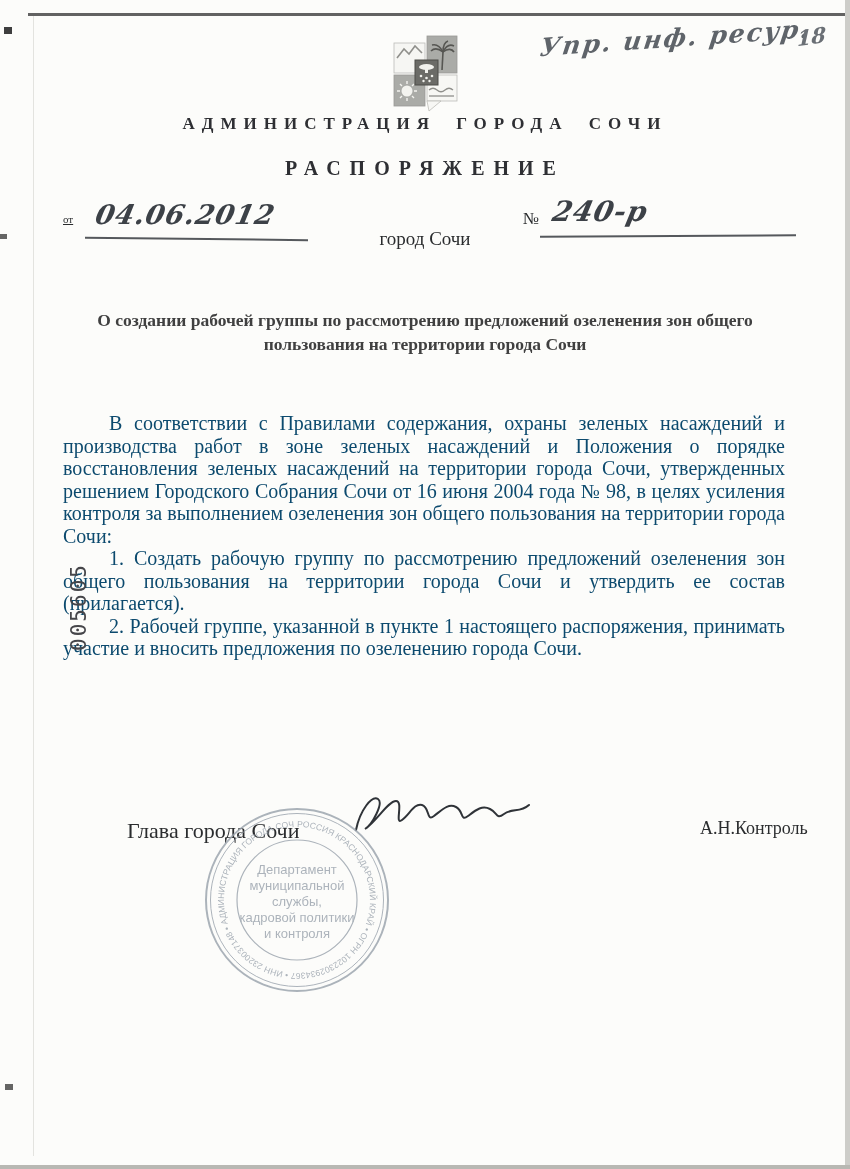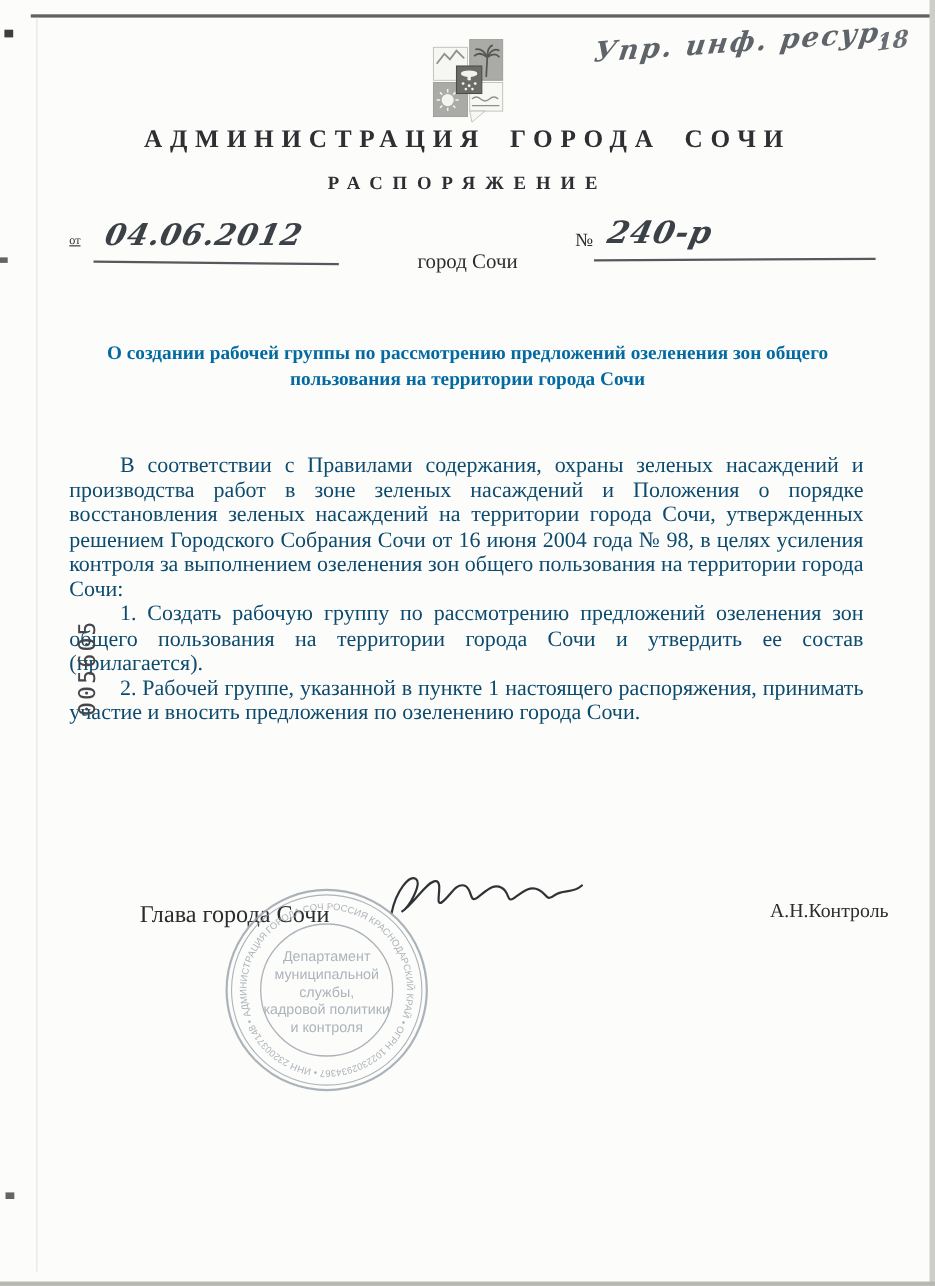--- a/index.html
+++ b/index.html
@@ -43,7 +43,7 @@
 
   .org-name{
     position:absolute;left:0;top:114px;width:850px;
-    text-align:center;font-weight:bold;font-size:23px;
+    text-align:center;font-weight:bold;font-size:17px;
     letter-spacing:7px;word-spacing:9px;color:#2e2f33;
   }
   .doc-type{

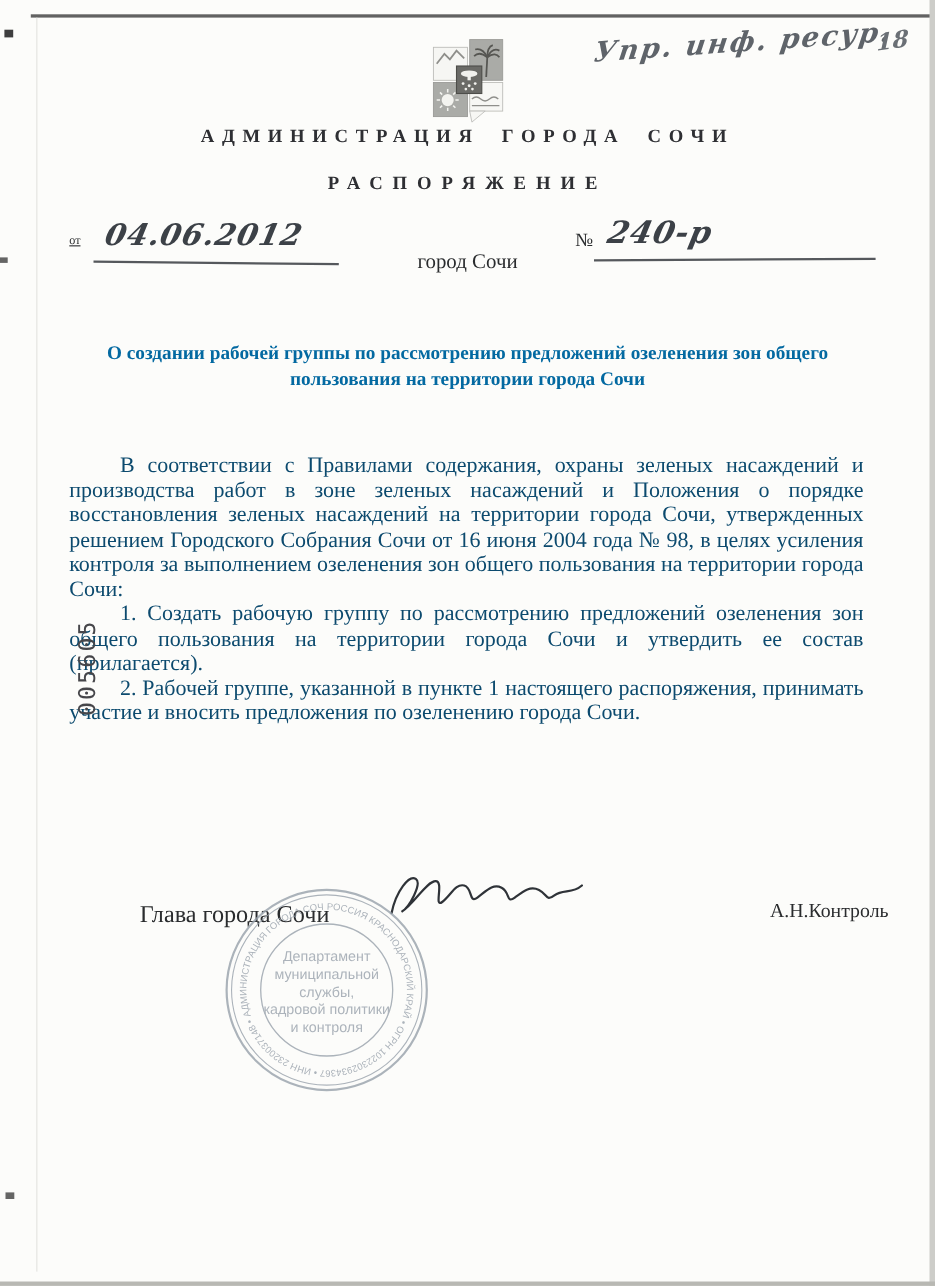--- a/index.html
+++ b/index.html
@@ -48,7 +48,7 @@
   }
   .doc-type{
     position:absolute;left:0;top:157px;width:850px;
-    text-align:center;font-weight:bold;font-size:17px;
+    text-align:center;font-weight:bold;font-size:20px;
     letter-spacing:9px;color:#2e2f33;
   }
 

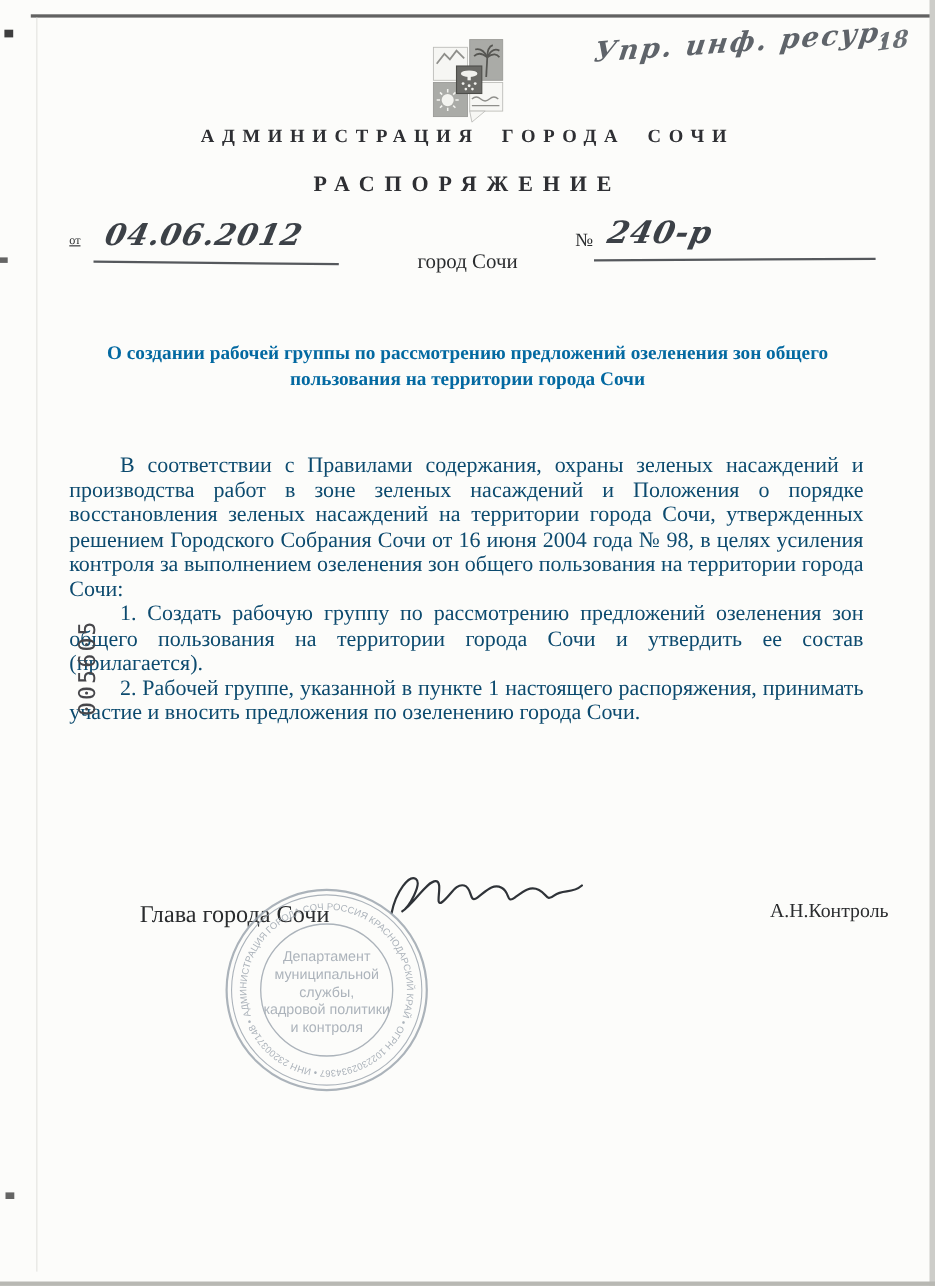--- a/index.html
+++ b/index.html
@@ -63,7 +63,7 @@
   .doc-title{
     position:absolute;left:65px;top:308px;width:720px;
     text-align:center;font-weight:bold;font-size:17.5px;line-height:24px;
-    color:#0369a1;
+    color:#404040;
   }
 
   .doc-body{

